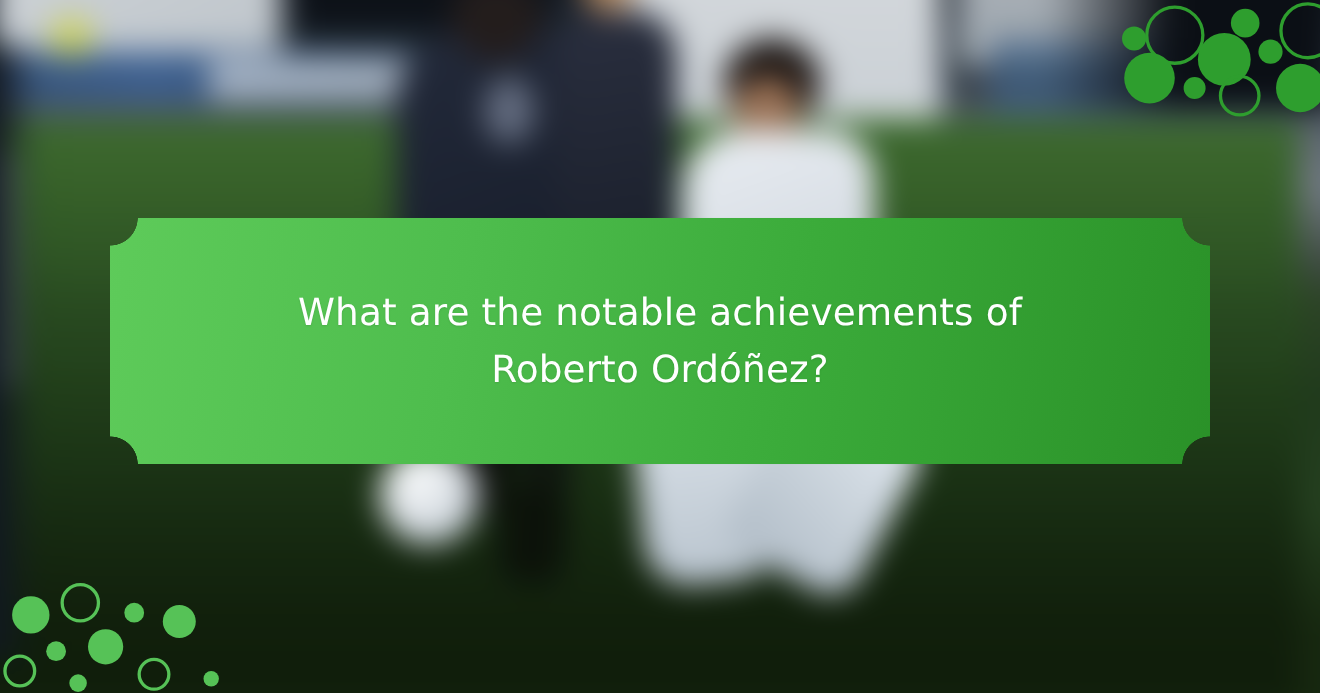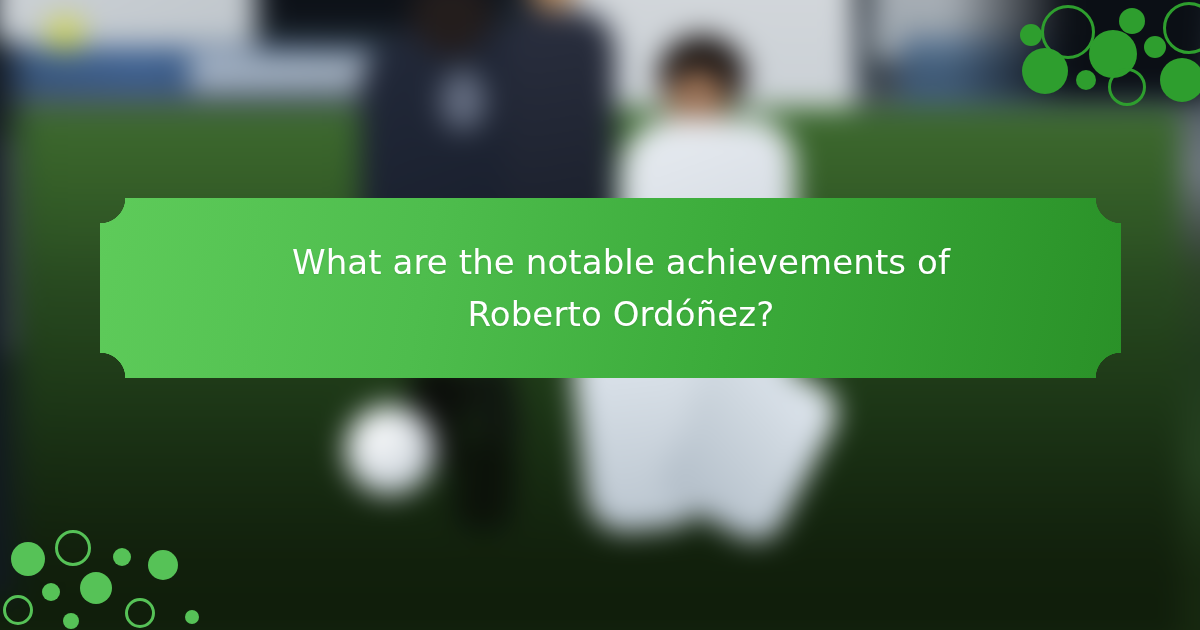--- a/index.html
+++ b/index.html
@@ -185,7 +185,7 @@
     left: 100px;
     top: 198px;
     width: 1000px;
-    height: 180px;
+    height: 224px;
     background: linear-gradient(100deg, #5ECB5A 0%, #4EBD4D 32%, #3BAB3A 62%, #2A9128 100%);
     display: flex;
     align-items: center;
@@ -204,7 +204,6 @@
       radial-gradient(circle 26px at 0 100%, transparent 0 25px, #000 25.5px),
       radial-gradient(circle 26px at 100% 100%, transparent 0 25px, #000 25.5px);
     mask-composite: intersect;
-    padding-left: 21px;
   }
   #card-title {
     color: #ffffff;

